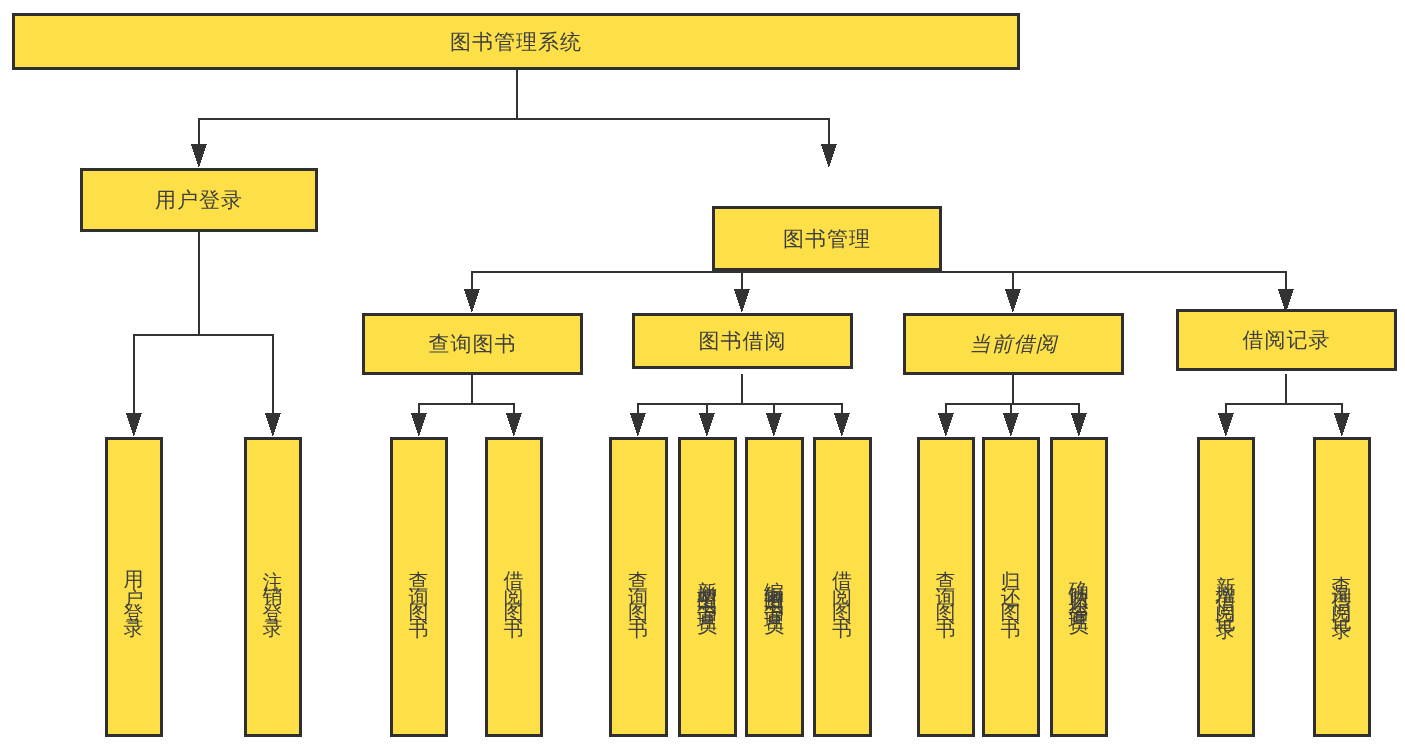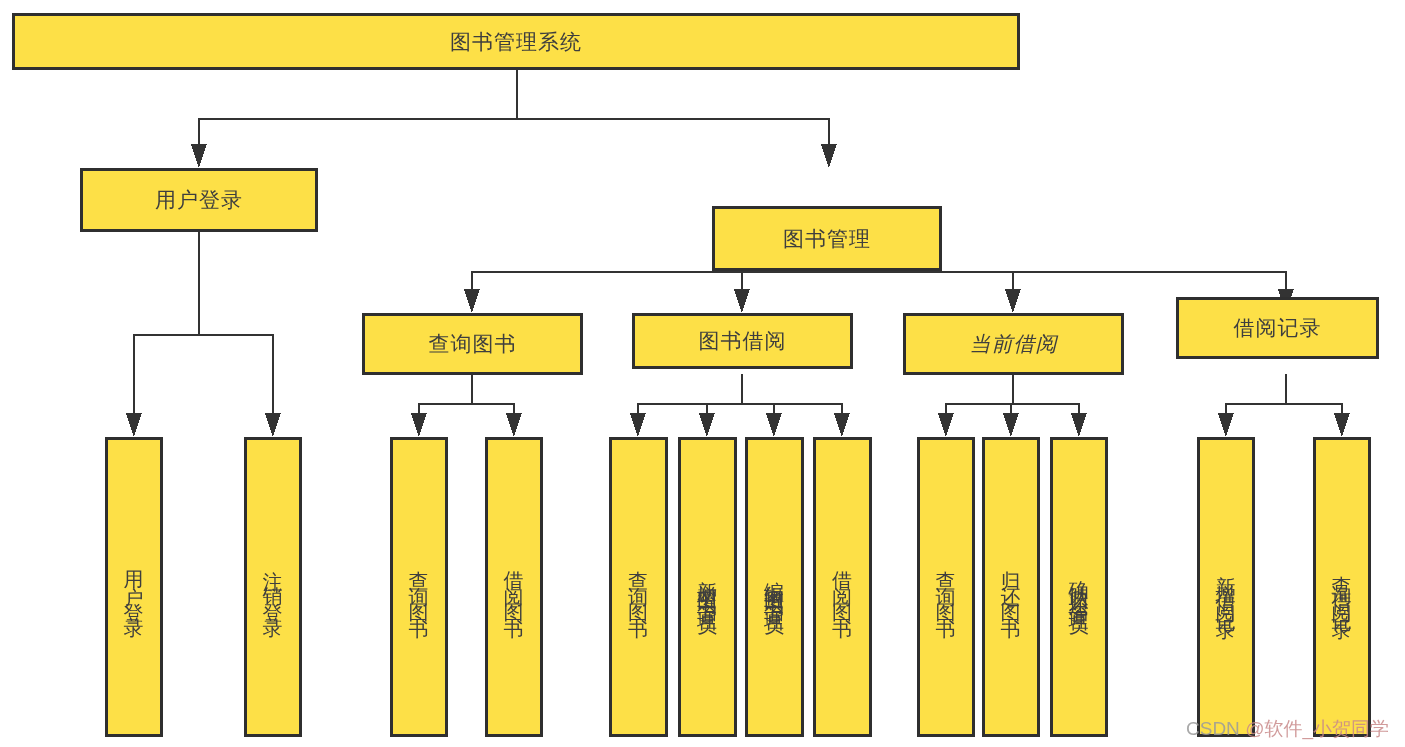--- a/index.html
+++ b/index.html
@@ -150,7 +150,7 @@
   <div class="node h" style="left:903px; top:313px; width:221px; height:62px;font-style:italic;">
     <span>当前借阅</span>
   </div>
-  <div class="node h" style="left:1176px; top:297px; width:203px; height:62px;">
+  <div class="node h" style="left:1176px; top:309px; width:221px; height:62px;">
     <span>借阅记录</span>
   </div>
 

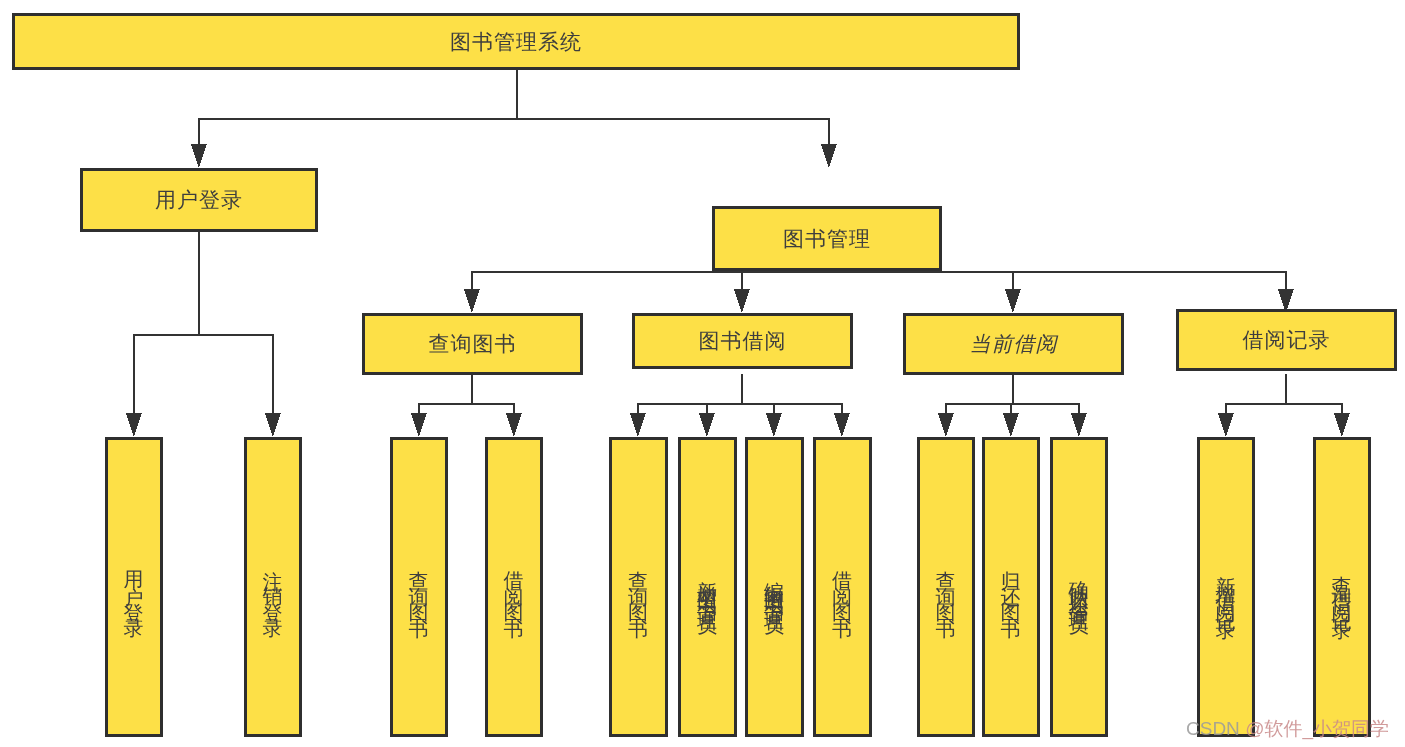--- a/index.html
+++ b/index.html
@@ -198,9 +198,6 @@
     <span style="letter-spacing: 9px;">查询借阅记录</span>
   </div>
 
-  <div class="watermark">
-    <span class="wm-prefix">CSDN </span><span class="wm-handle">@软件_小贺同学</span>
-  </div>
 
 </div>
 

